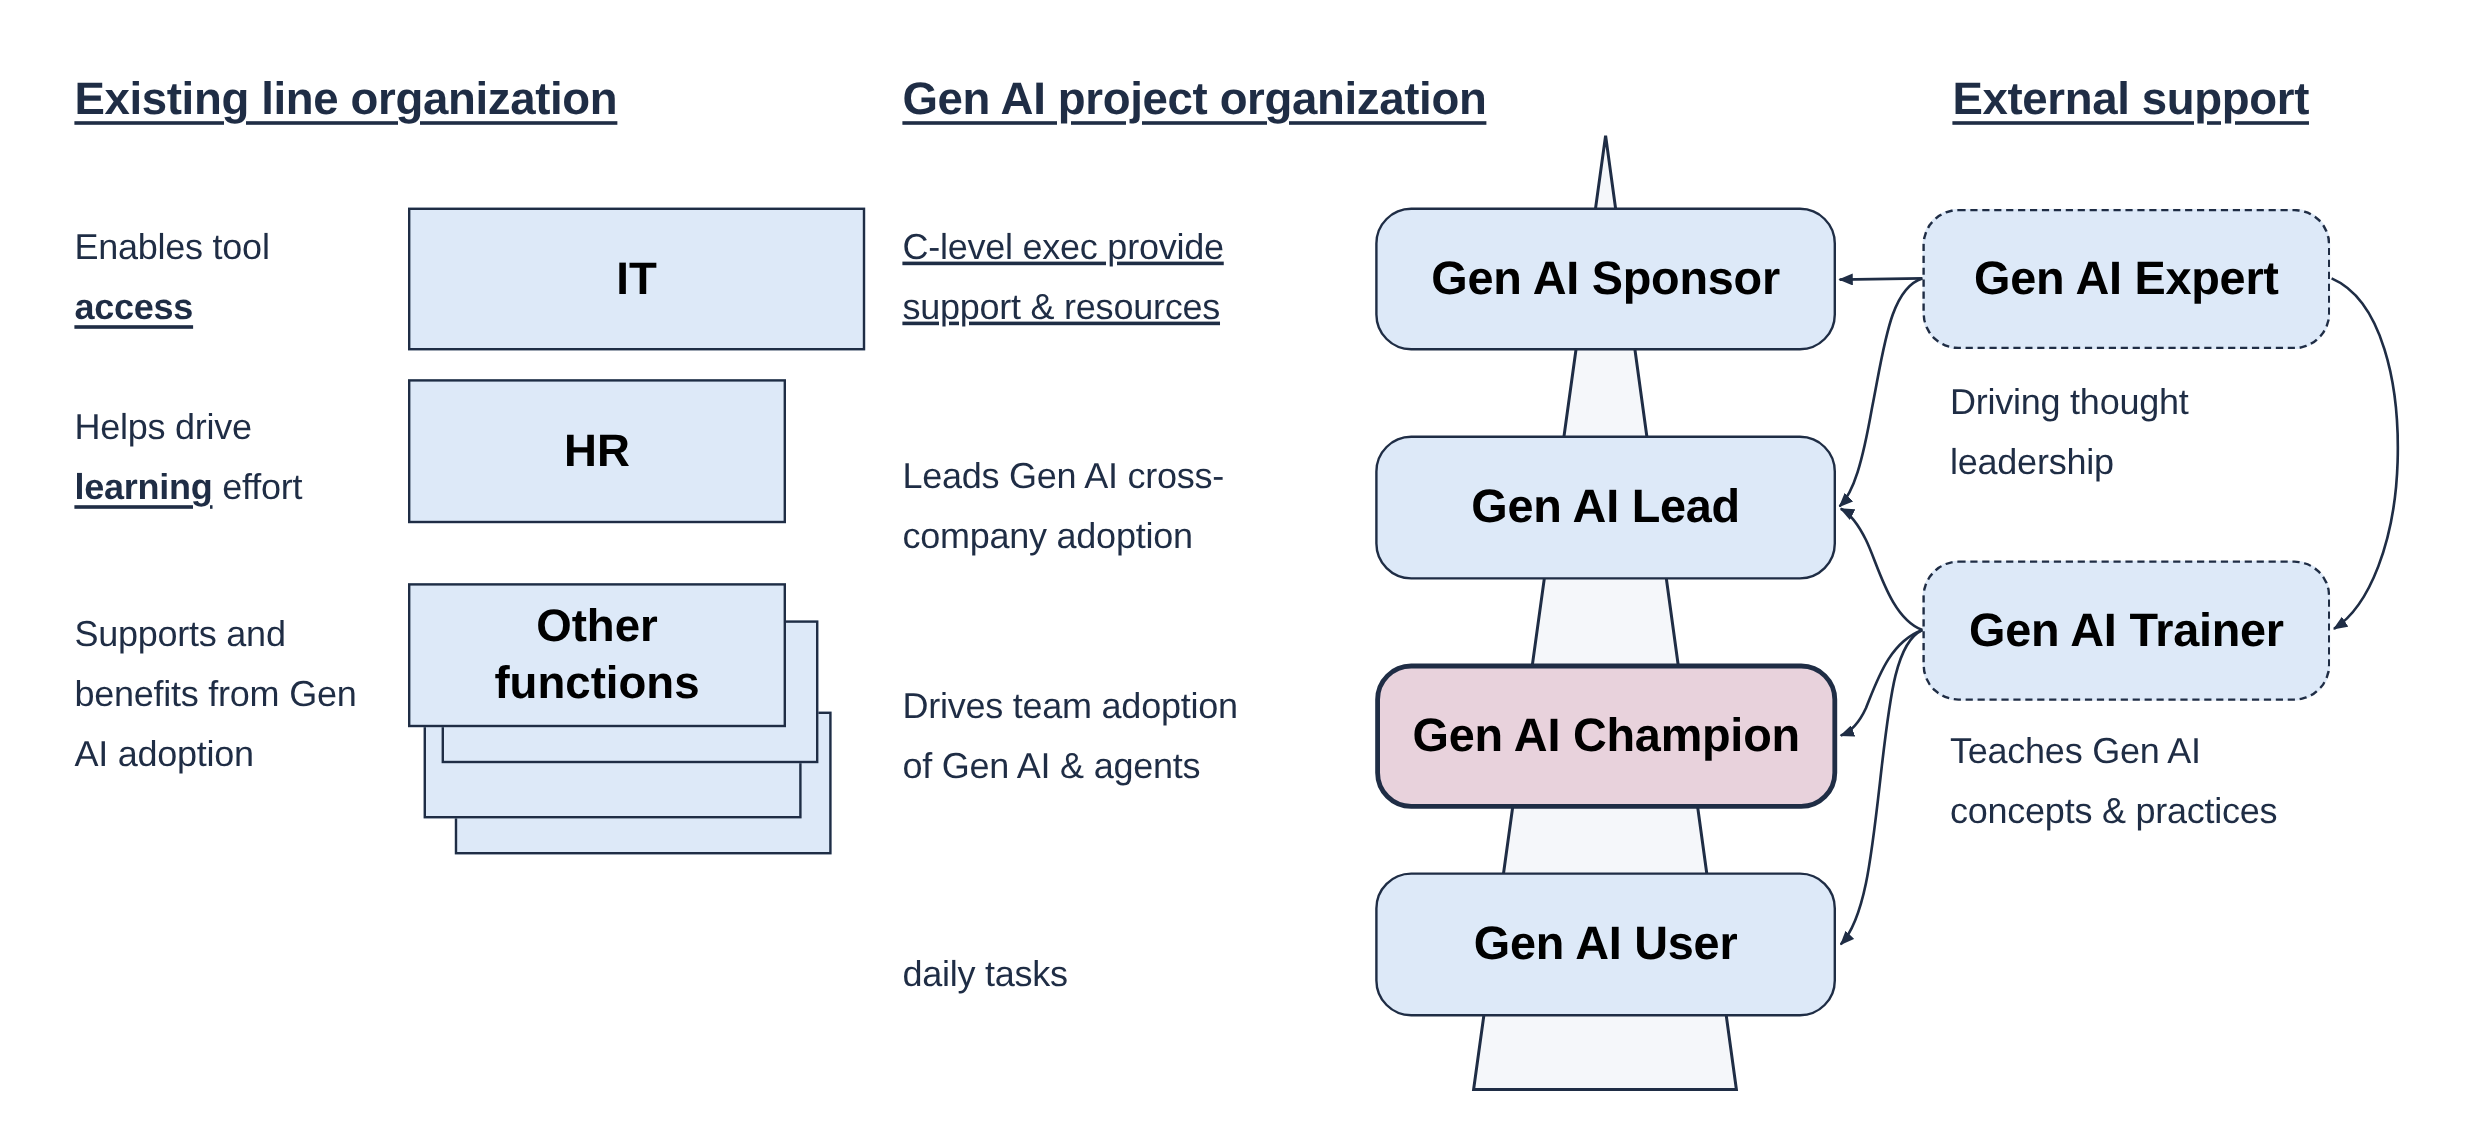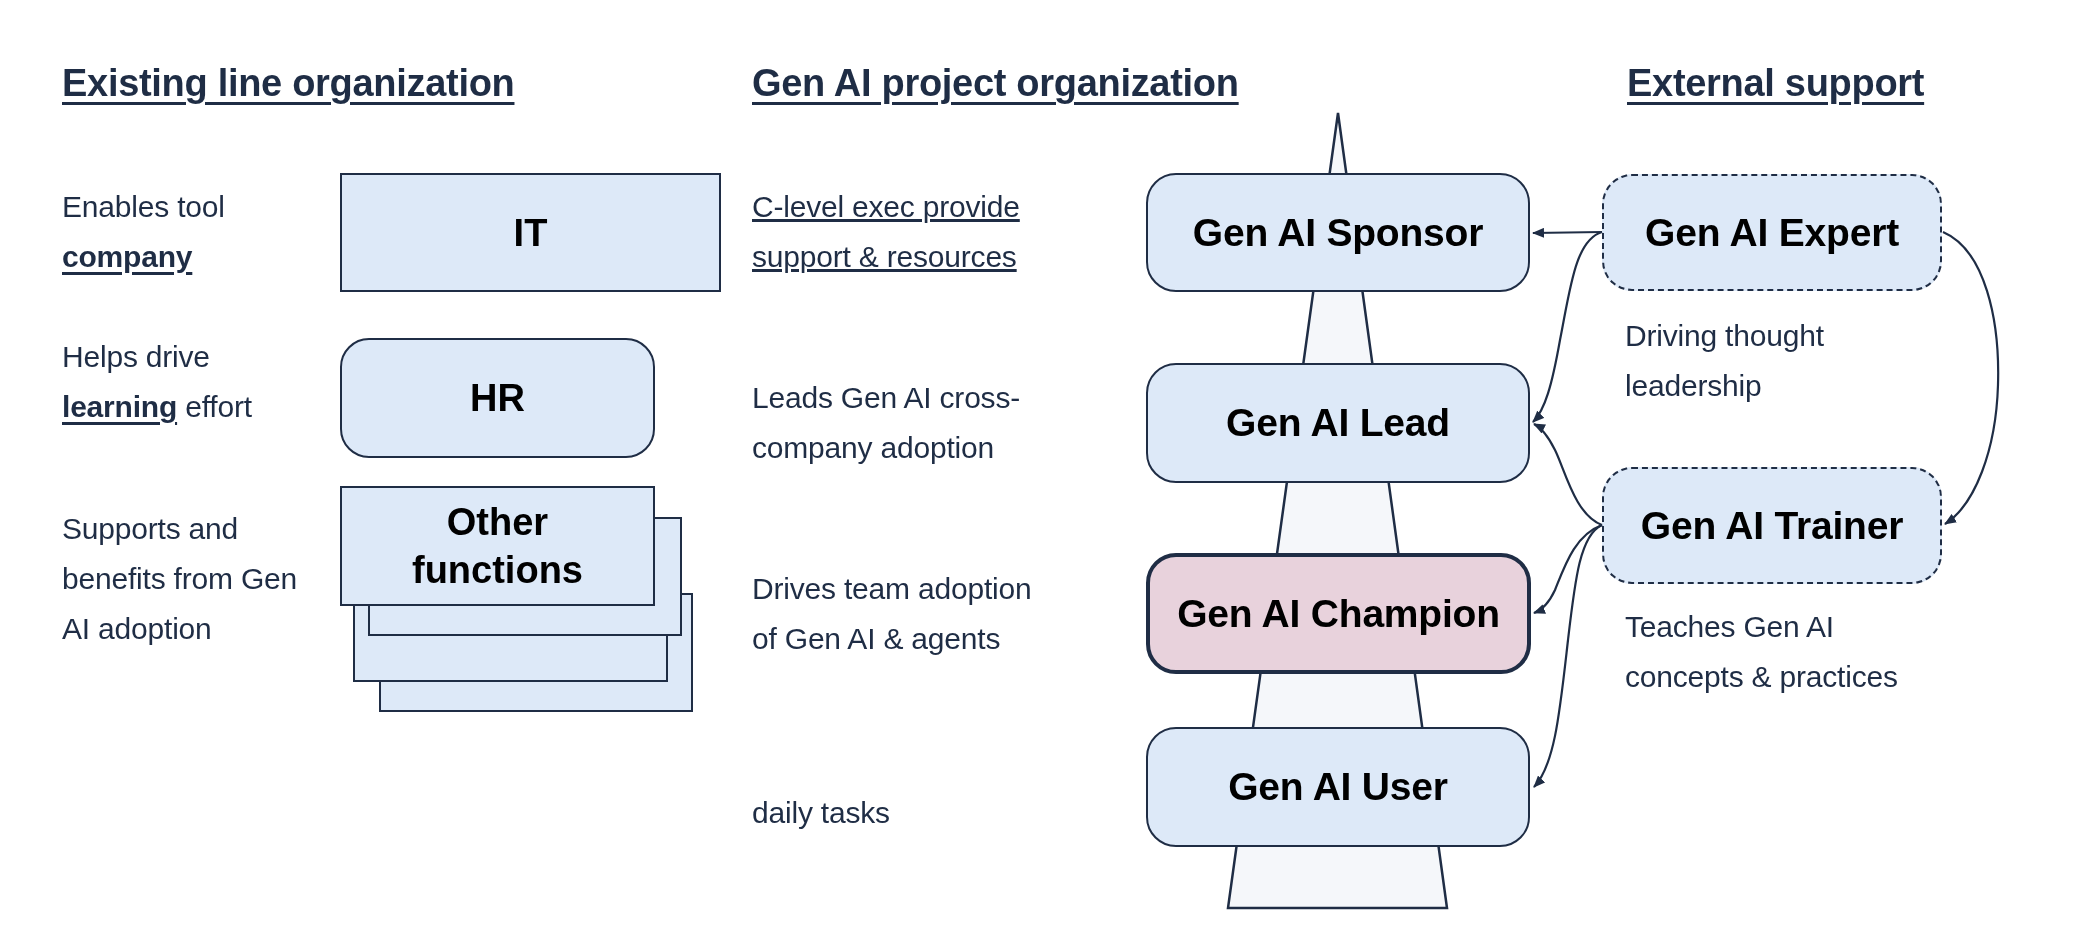--- a/index.html
+++ b/index.html
@@ -35,7 +35,7 @@
 
 <div class="abs desc" style="left:62px; top:182px; width:250px;">
   <span>Enables tool </span><br>
-  <b>company</b>
+  <b>access</b>
 </div>
 <div class="abs rect" style="left:340px; top:173px; width:381px; height:119px;">
   <span>IT</span>

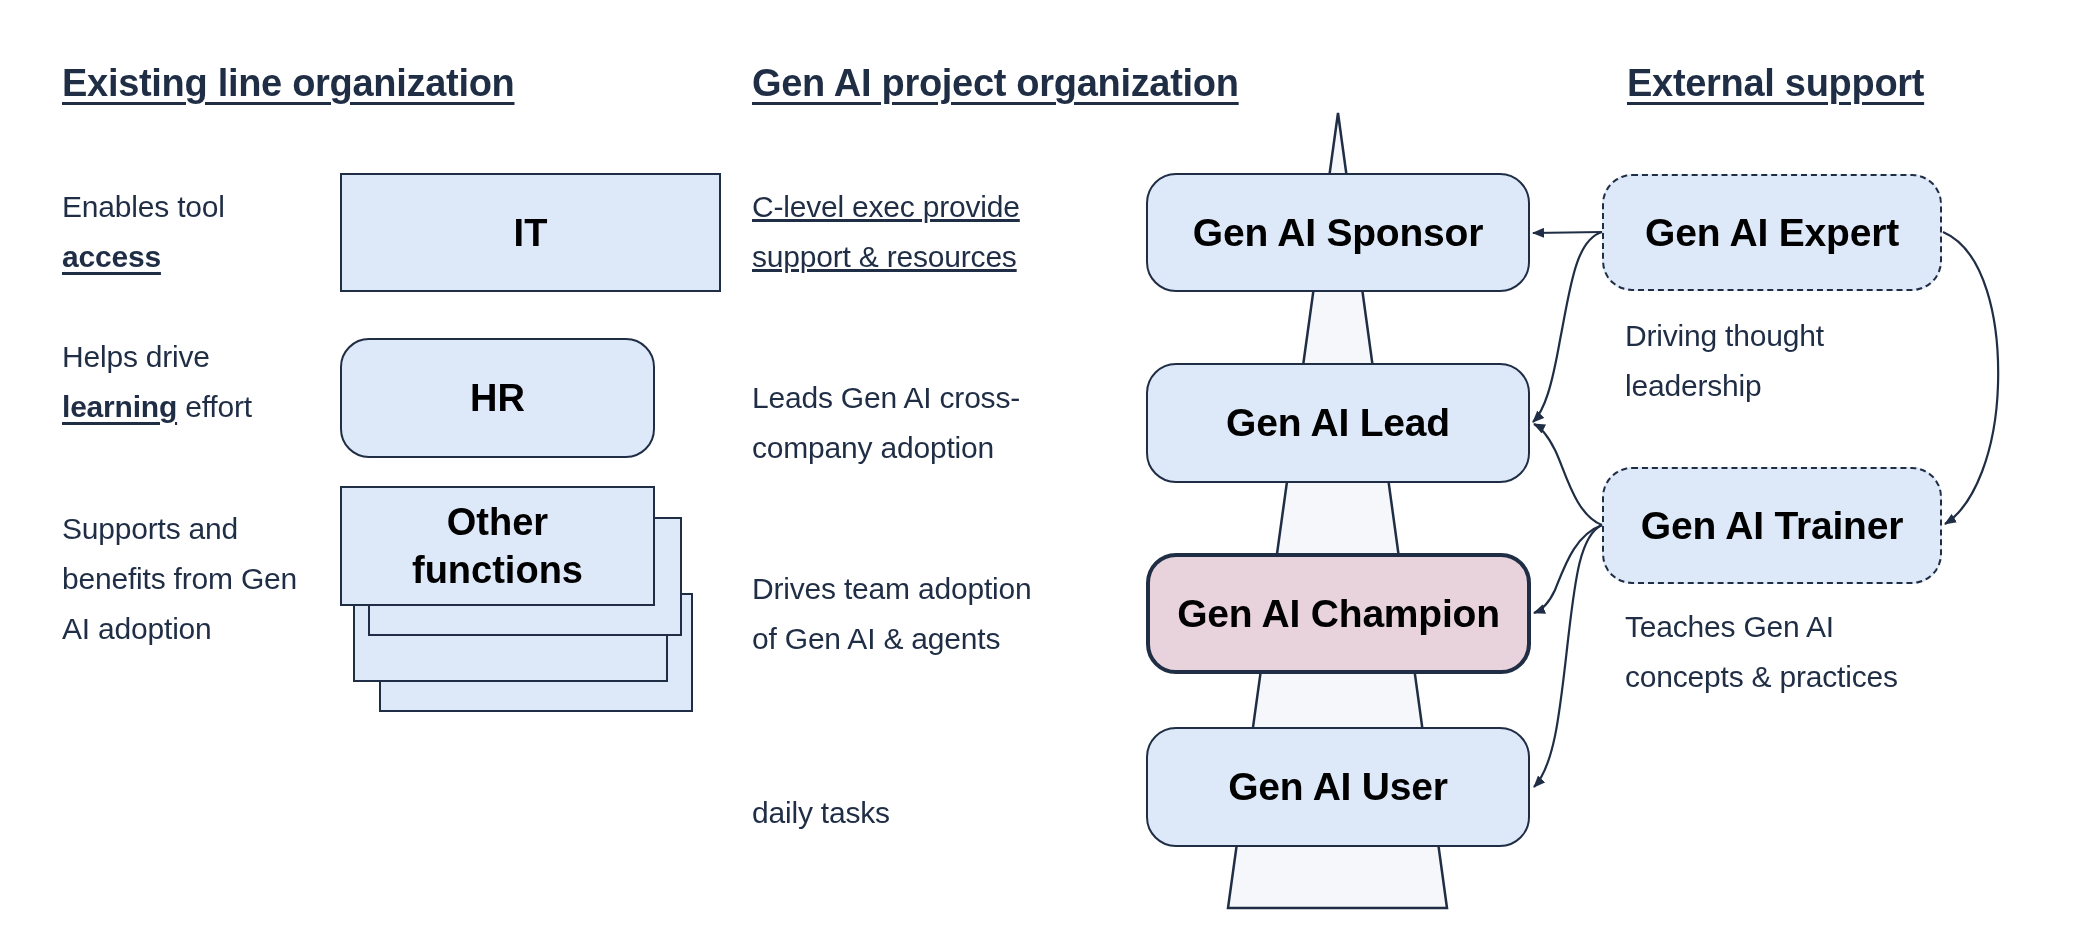--- a/index.html
+++ b/index.html
@@ -45,7 +45,7 @@
   <span>Helps drive </span><br>
   <b>learning</b><span> effort</span>
 </div>
-<div class="abs rect" style="left:340px; top:338px; width:315px; height:120px;border-radius:29px;">
+<div class="abs rect" style="left:340px; top:316px; width:315px; height:120px;">
   <span>HR</span>
 </div>
 

